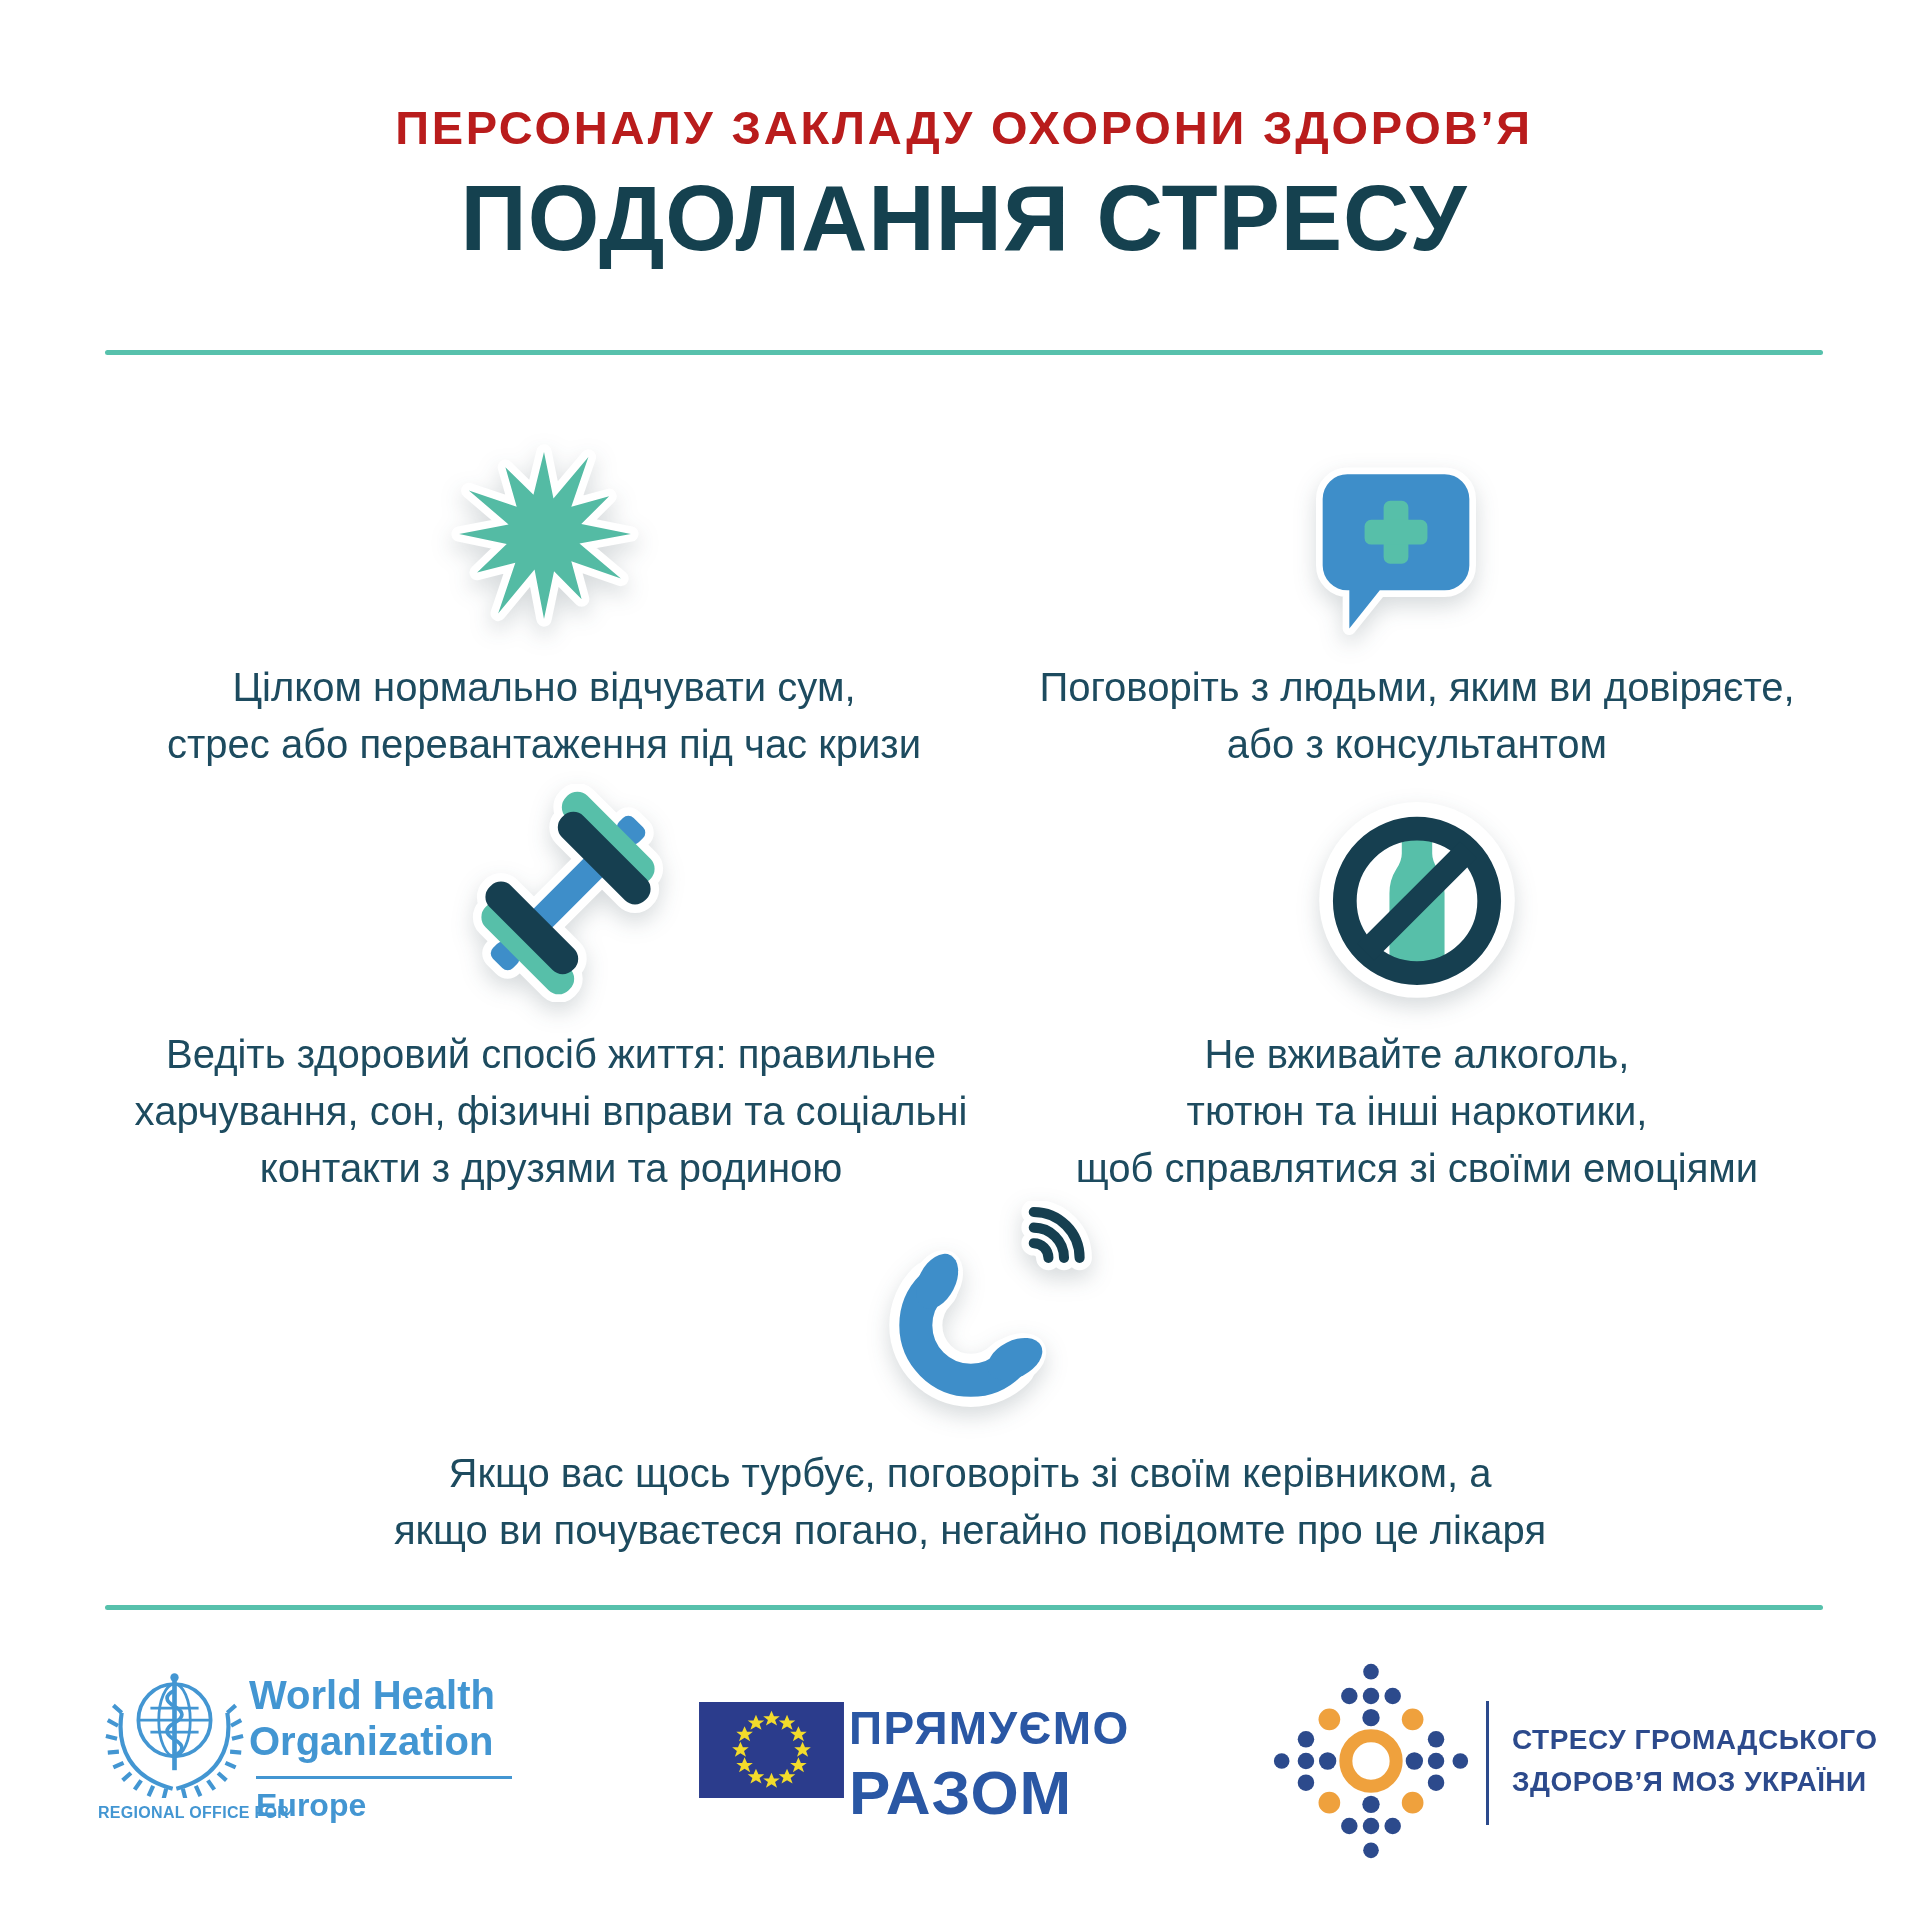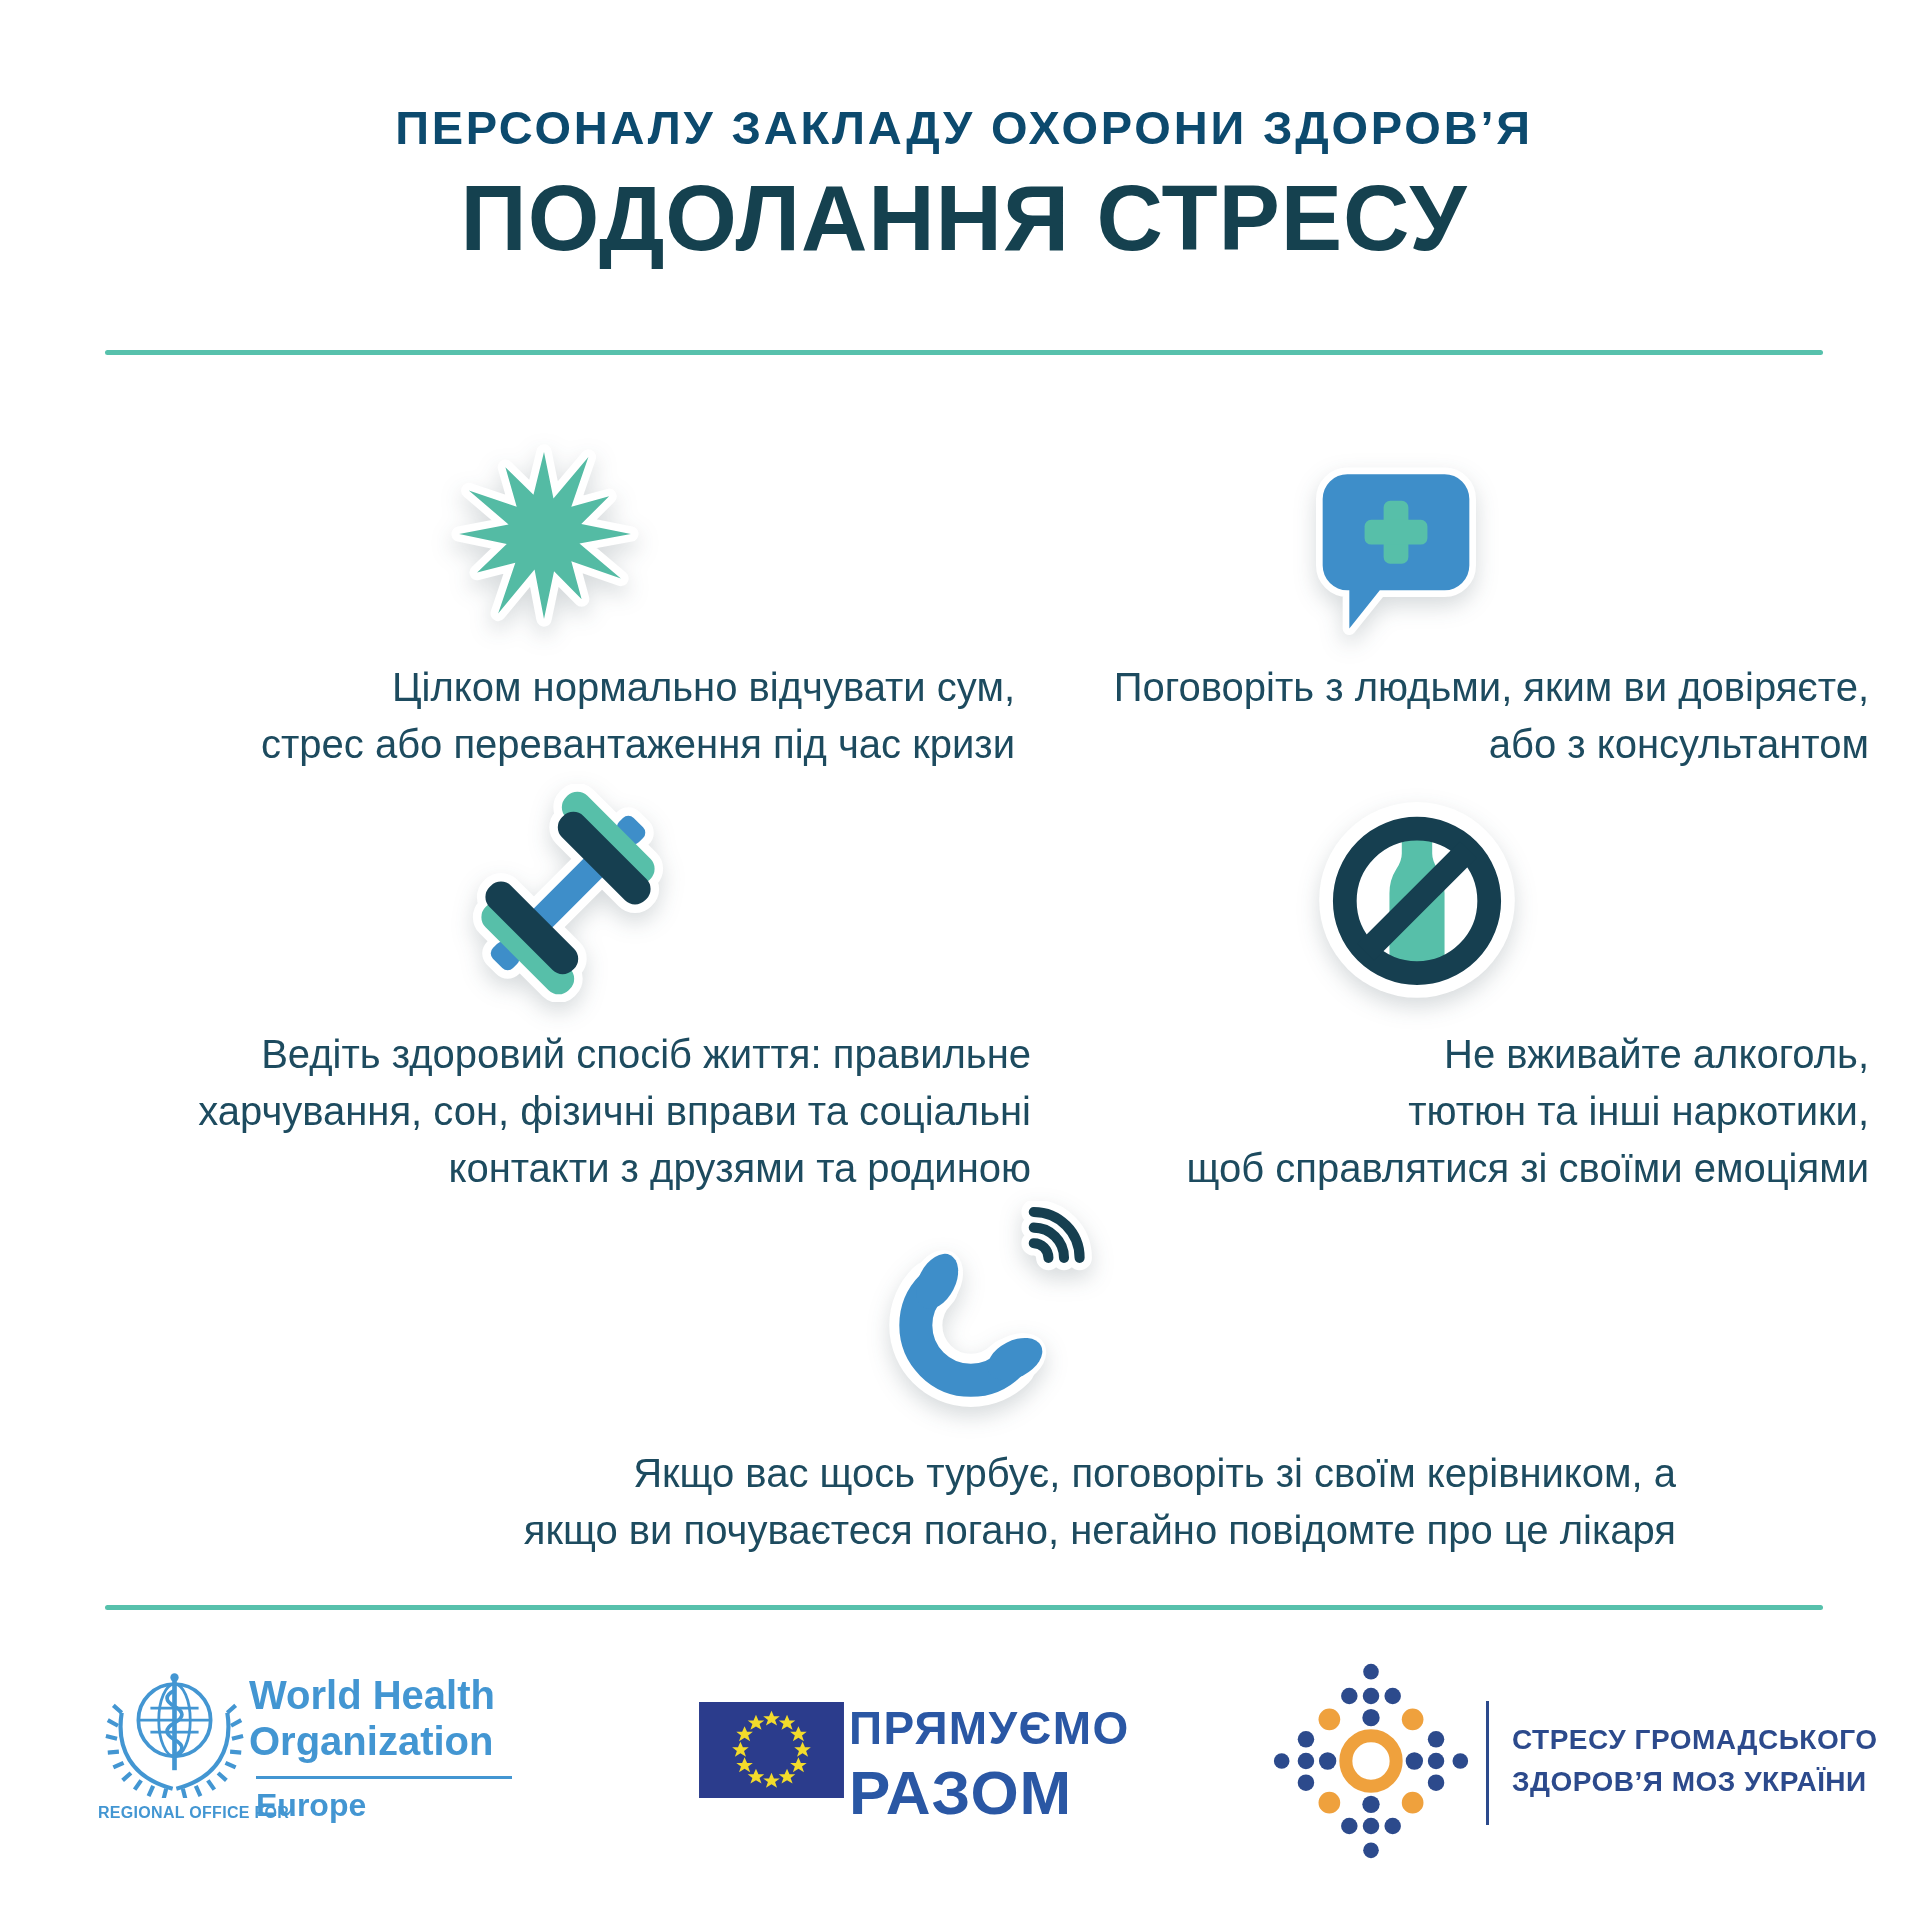--- a/index.html
+++ b/index.html
@@ -6,7 +6,7 @@
   .poster{position:relative;width:1928px;height:1928px;background:#ffffff;
           font-family:"Liberation Sans",sans-serif;overflow:hidden;}
   .eyebrow{position:absolute;top:100px;left:0;right:0;text-align:center;
-           font-size:47px;font-weight:600;letter-spacing:2.8px;color:#0c4a6e;}
+           font-size:47px;font-weight:600;letter-spacing:2.8px;color:#b91c1c;}
   .title{position:absolute;top:153px;left:0;right:0;margin:13px;text-align:center;
          font-size:92px;font-weight:800;letter-spacing:0.9px;color:#15414F;}
   .divider{position:absolute;left:105px;width:1718px;height:4.7px;

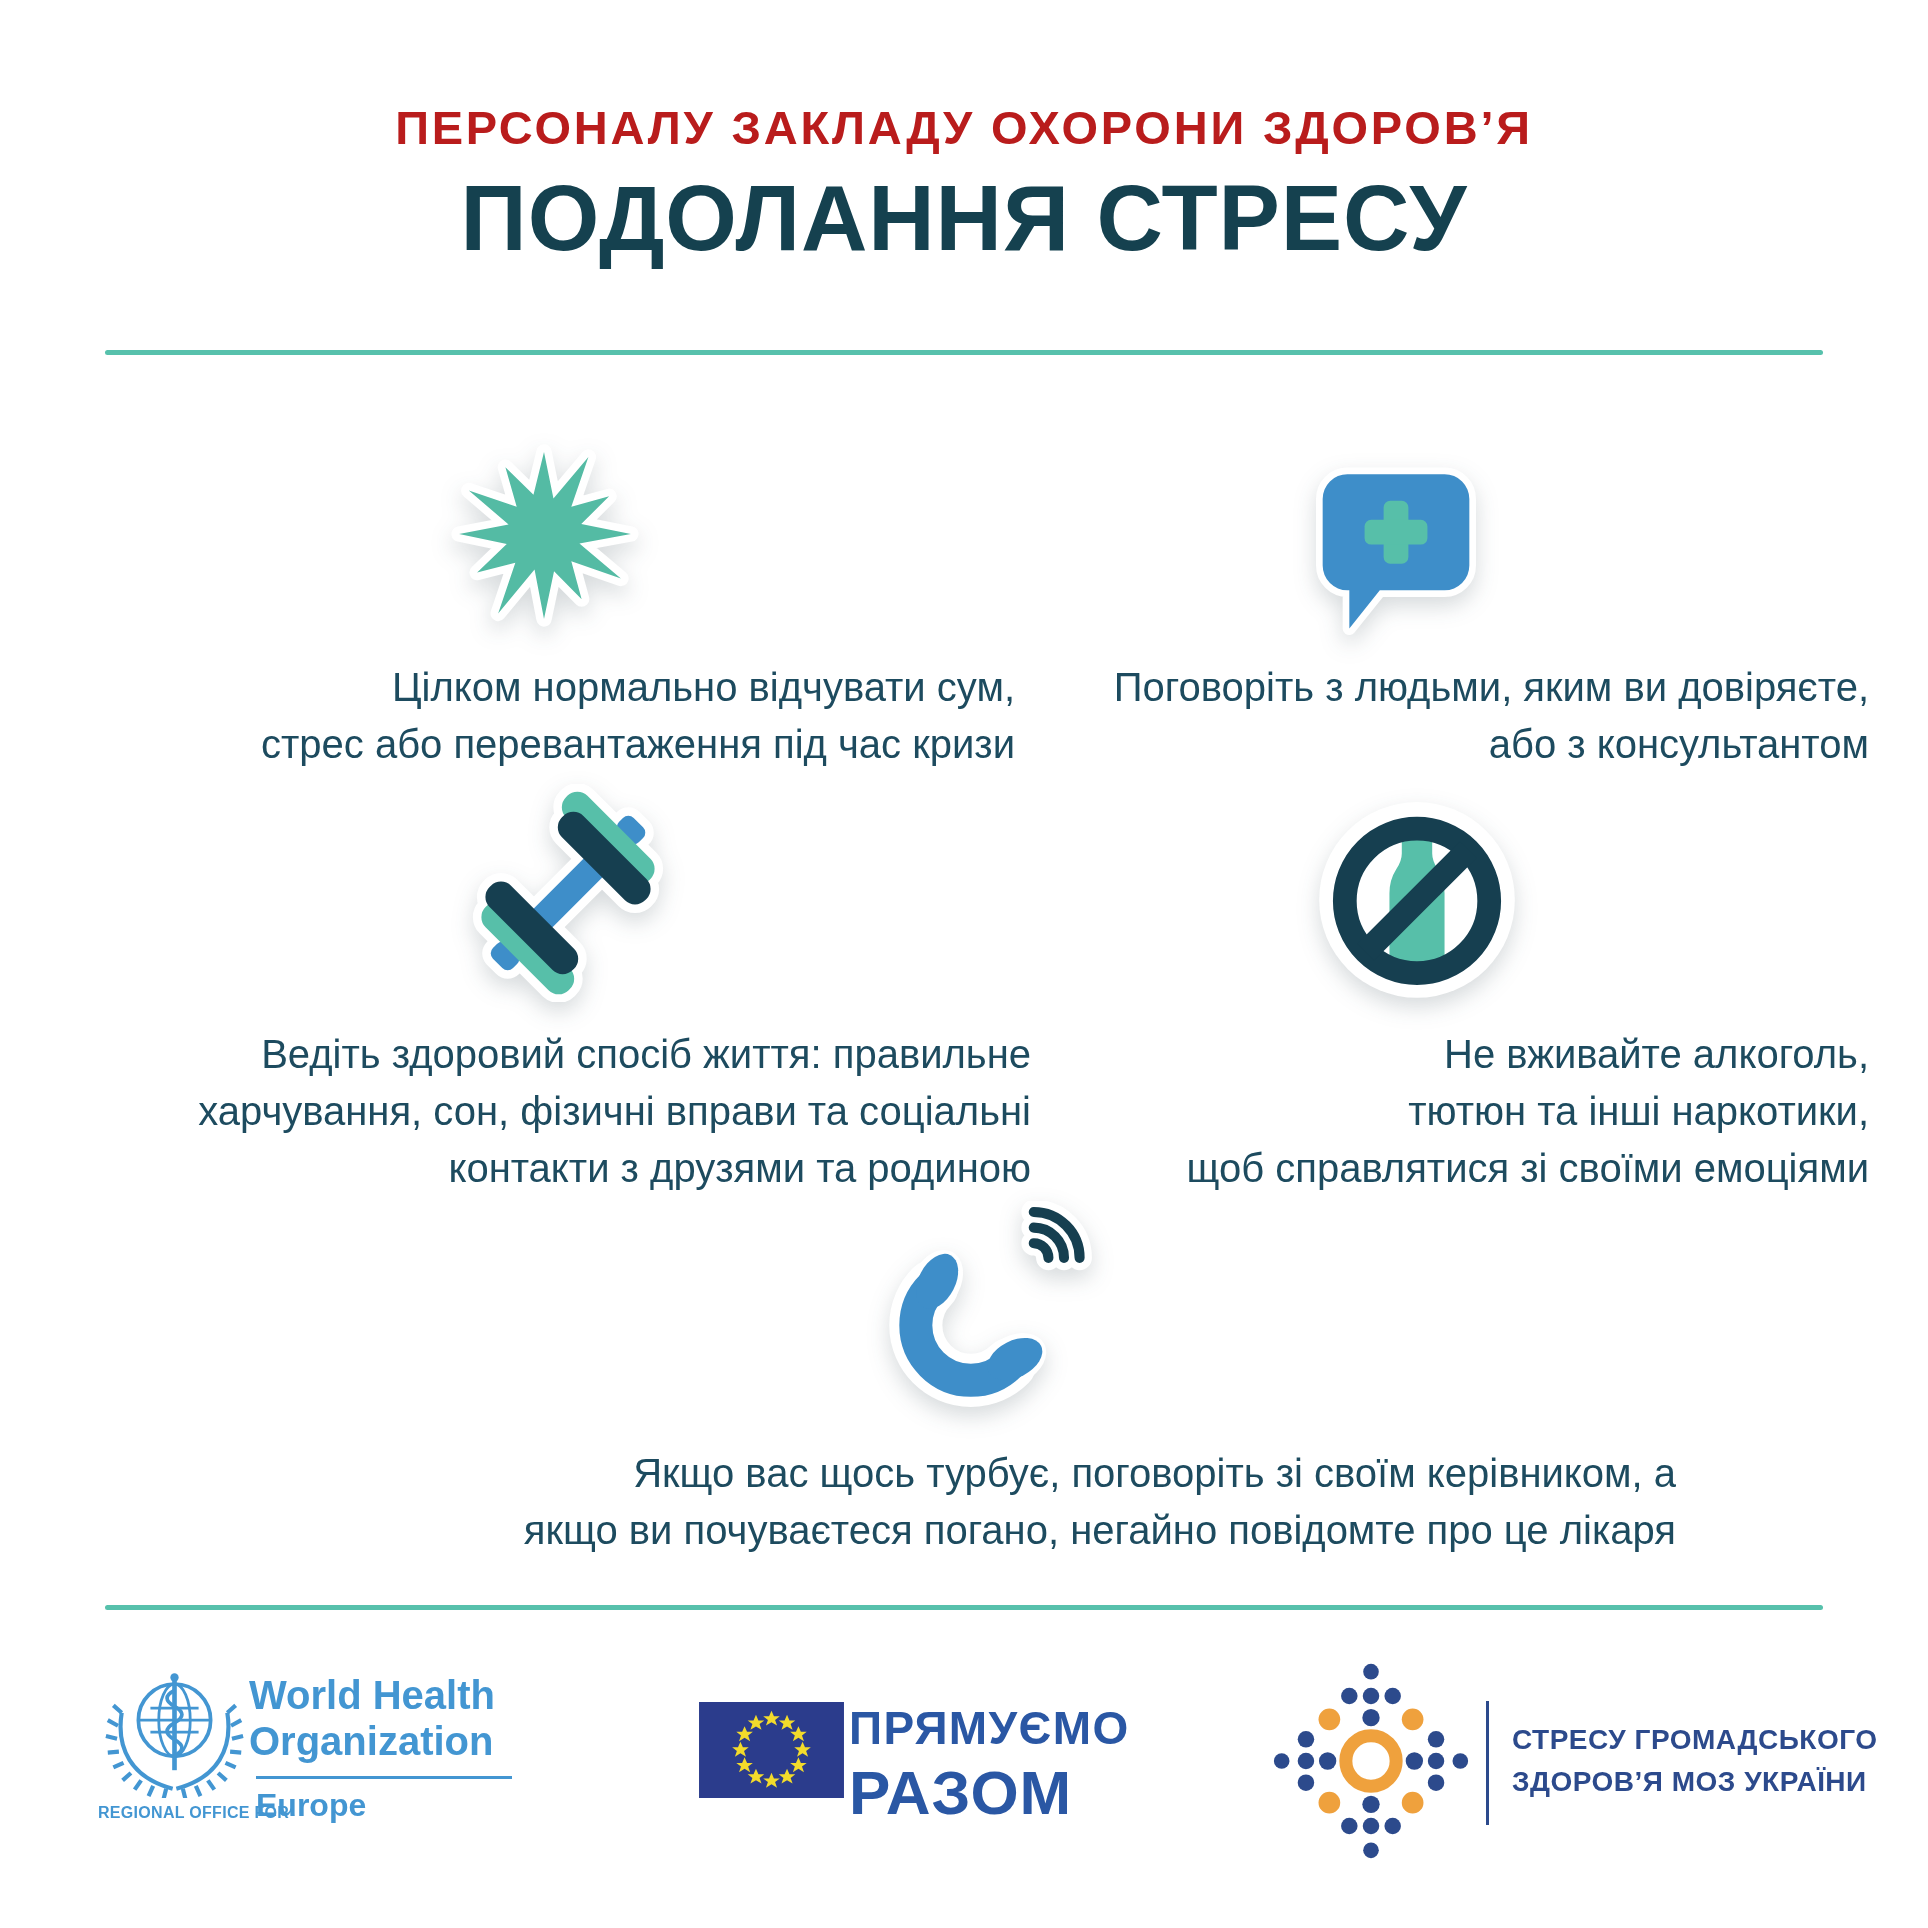--- a/index.html
+++ b/index.html
@@ -16,7 +16,7 @@
   .tip-icon{position:absolute;transform:translate(-50%,-50%);line-height:0;}
   .tip-icon svg{filter:drop-shadow(0 9.4px 11.3px rgba(30,50,60,0.18));}
   .tip-text{position:absolute;transform:translateX(-50%);white-space:pre-line;
-            text-align:right;font-size:40px;line-height:1.43;color:#1D4B5F;}
+            text-align:center;font-size:40px;line-height:1.43;color:#1D4B5F;}
   
   .who-emblem{position:absolute;left:105px;top:1659px;line-height:0;}
   .who-name{position:absolute;left:249px;top:1672px;font-size:40px;font-weight:700;

